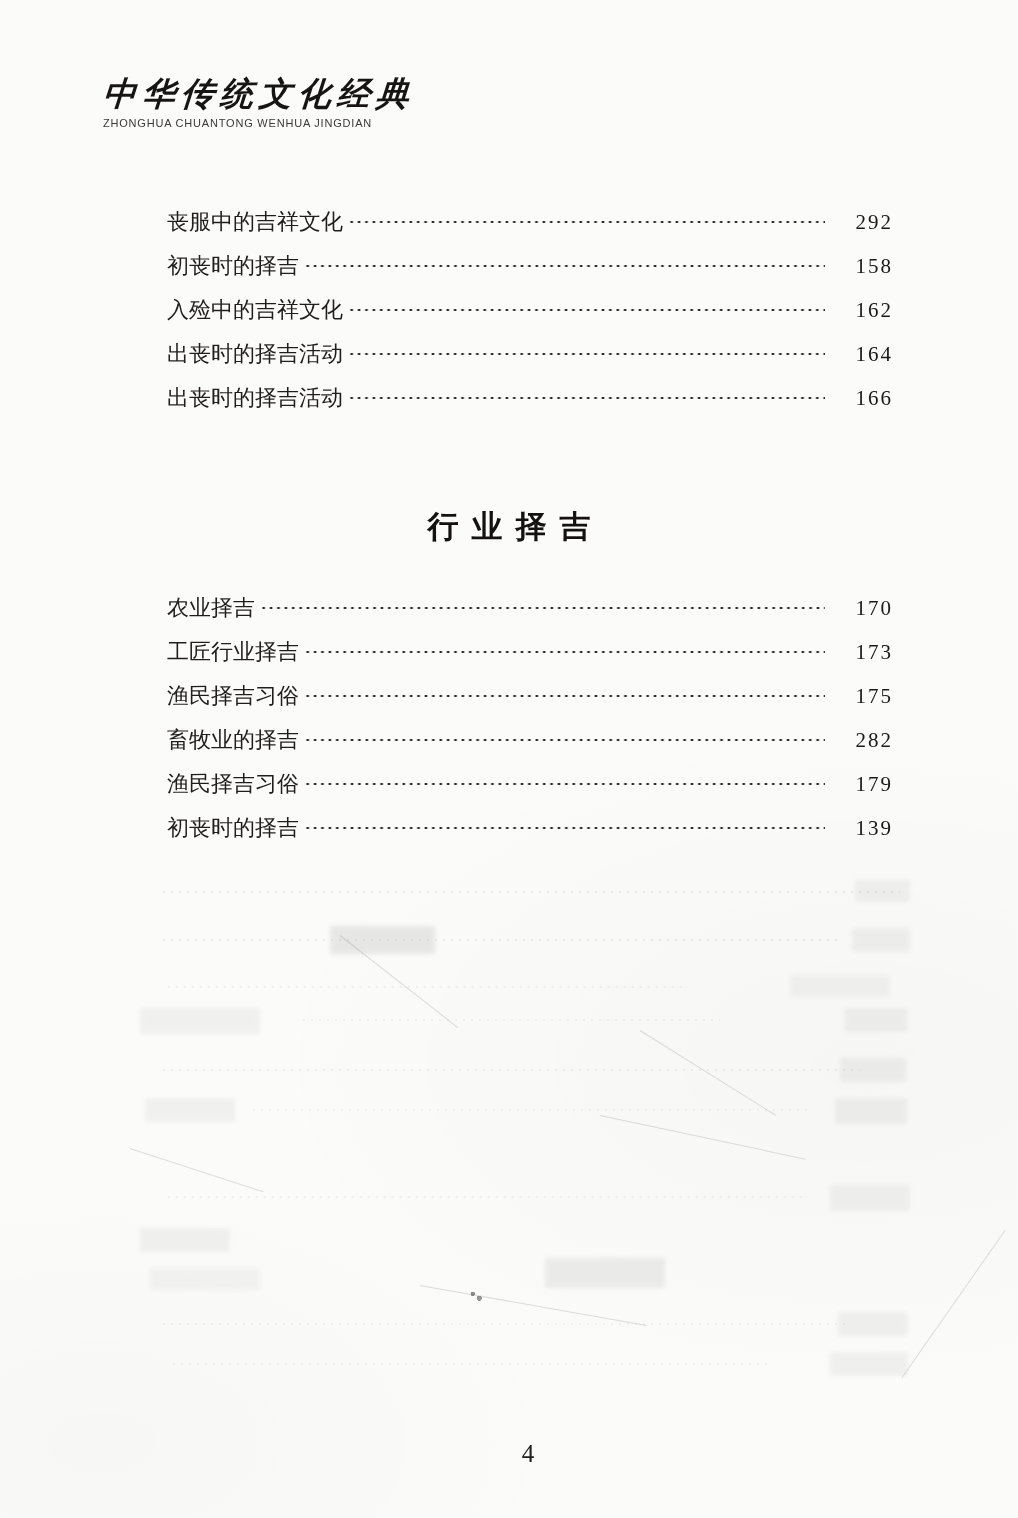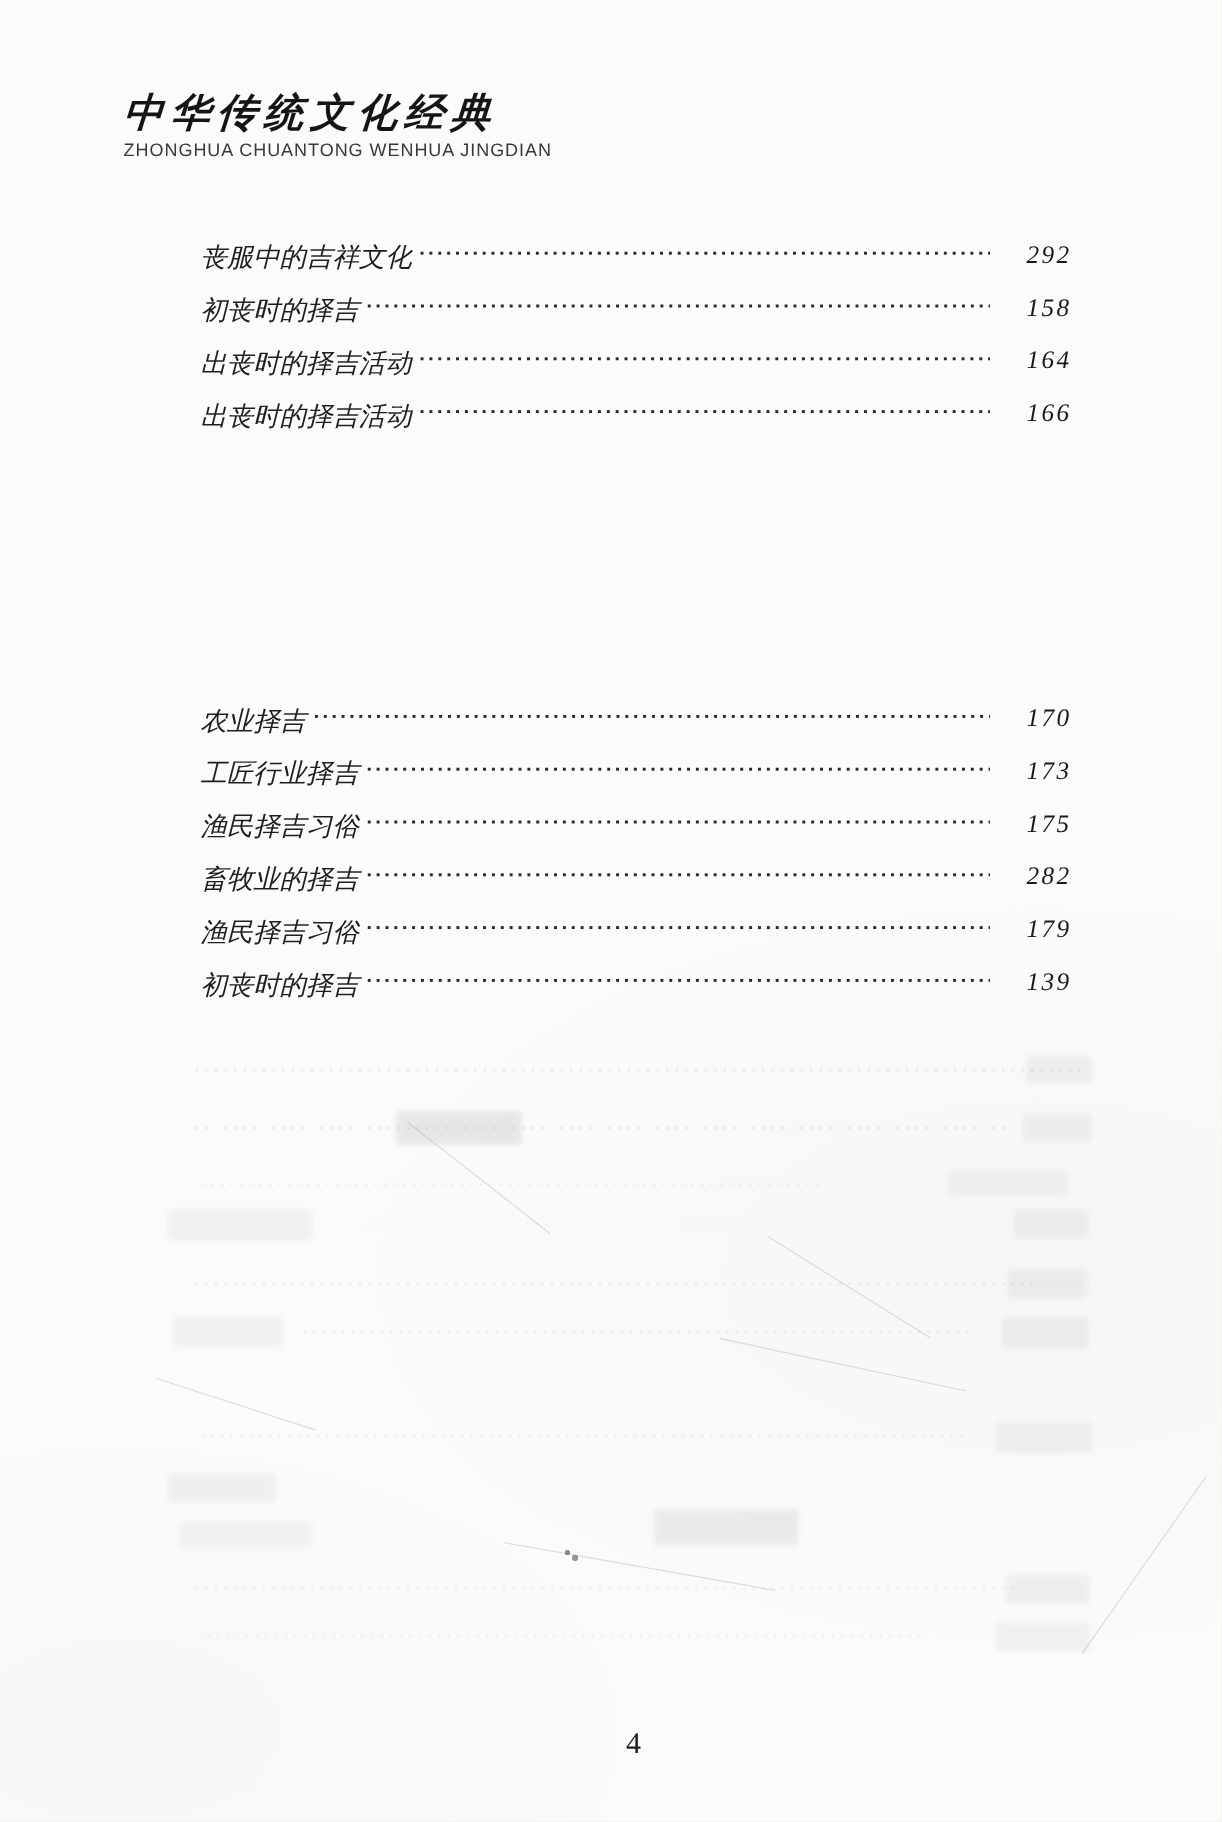--- a/index.html
+++ b/index.html
@@ -35,7 +35,7 @@
   .logo-subtitle{
     margin-top:3px;
     font-family:"Liberation Sans","DejaVu Sans",sans-serif;
-    font-size:15px;letter-spacing:0.8px;color:#3b3937;
+    font-size:11px;letter-spacing:0.8px;color:#3b3937;
   }
 
   

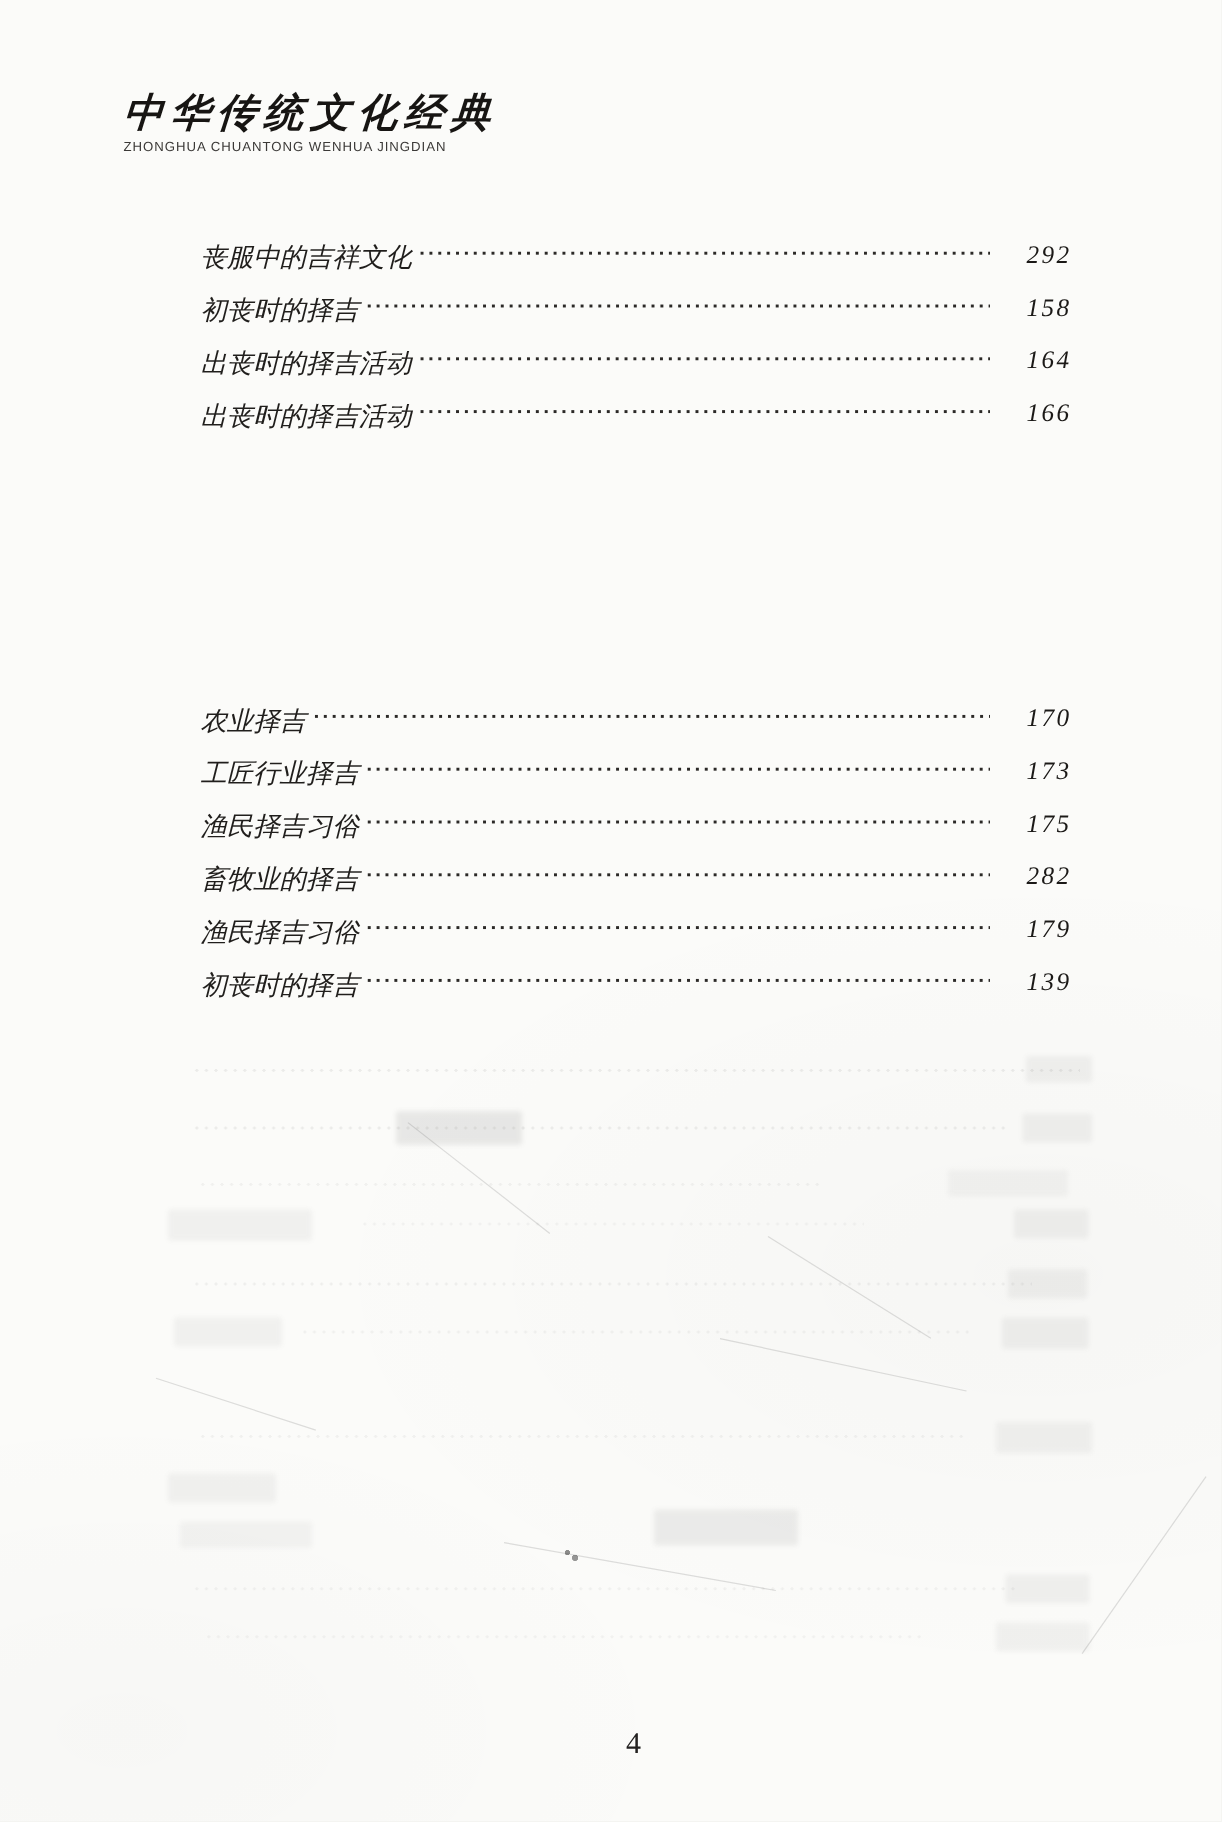--- a/index.html
+++ b/index.html
@@ -43,8 +43,8 @@
   .toc-block.first{top:200px;}
   .toc-block.second{top:586px;}
   .toc-row{
-    display:flex;align-items:flex-start;
-    height:44px;font-size:22px;color:#201e1c;font-style:italic;
+    display:flex;align-items:center;
+    height:44px;font-size:22px;color:#201e1c;
   }
   .toc-title{white-space:nowrap;}
   .leader{

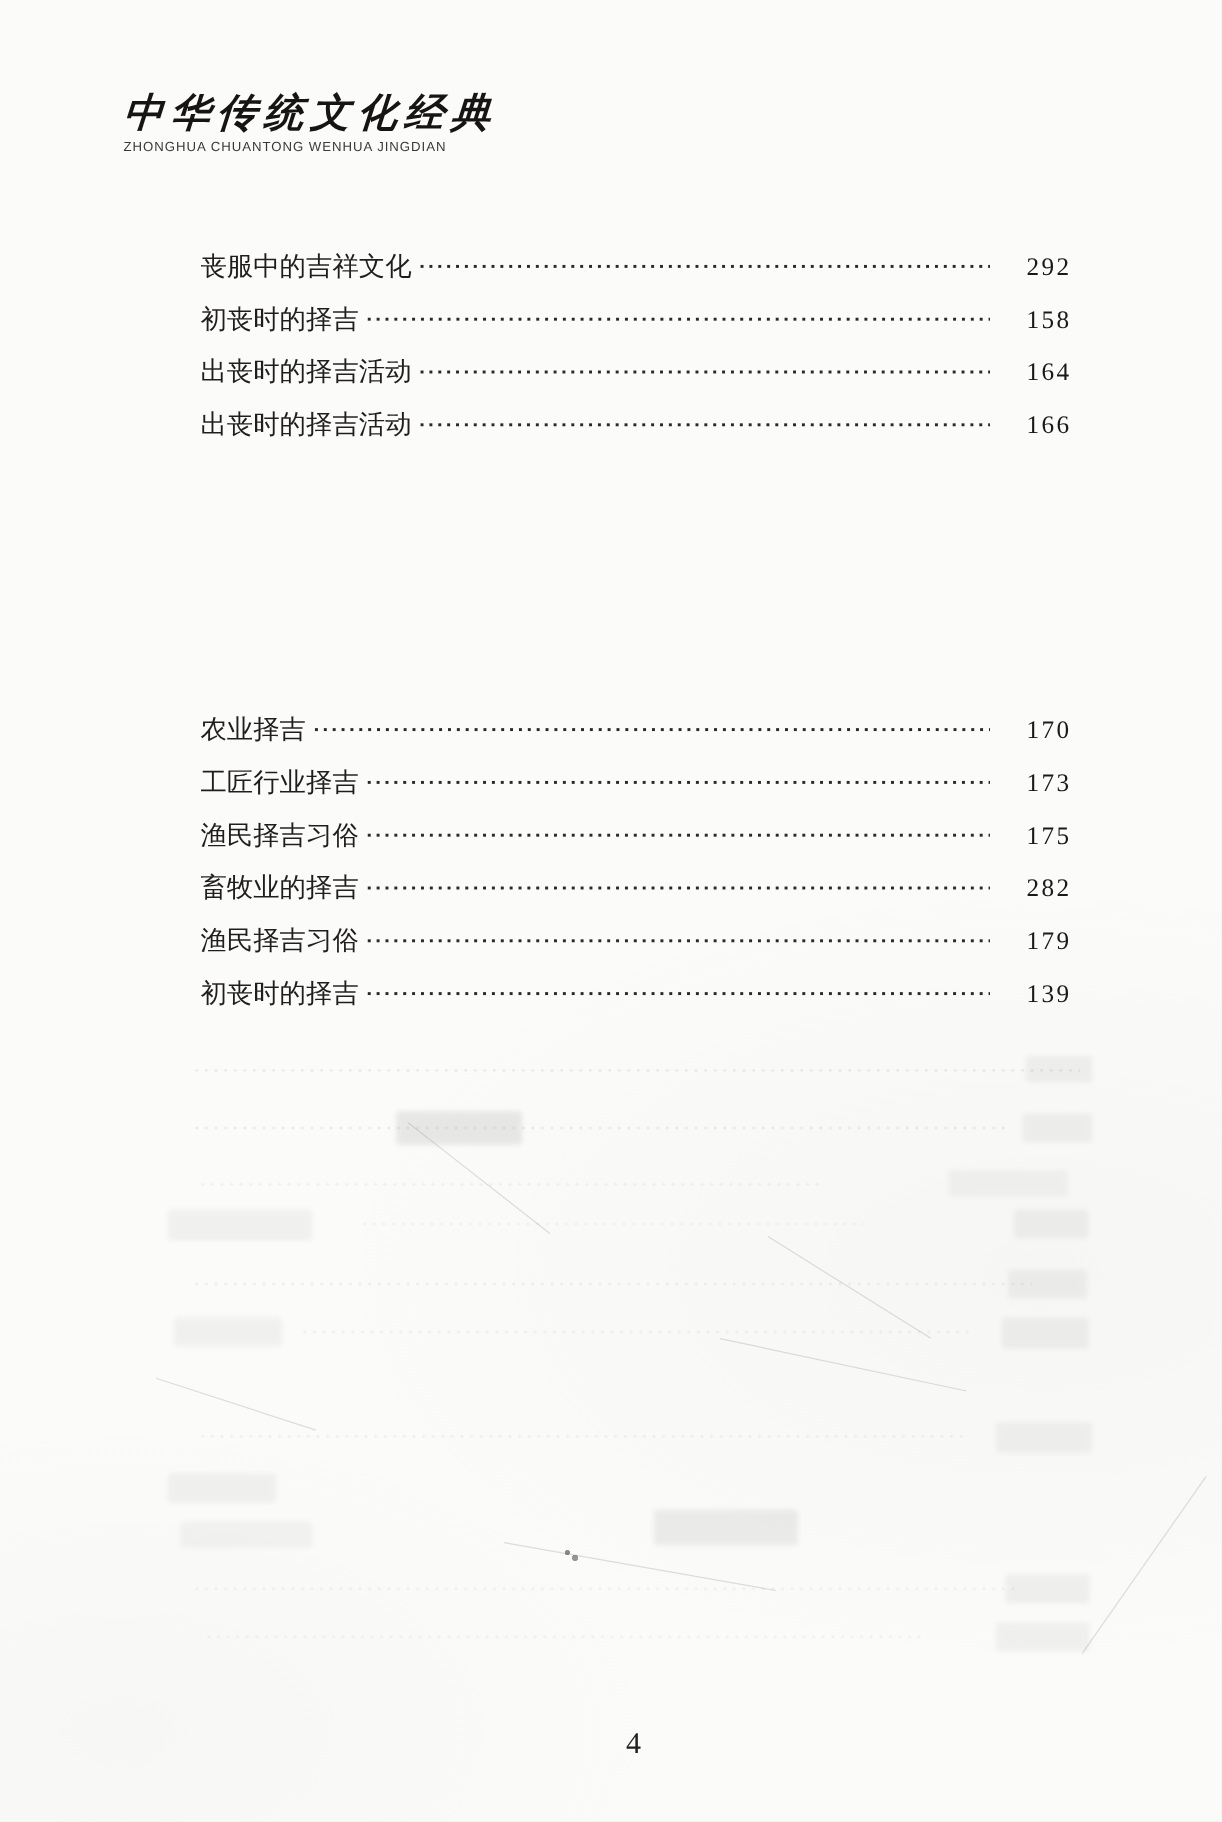--- a/index.html
+++ b/index.html
@@ -121,6 +121,11 @@
       </div>
 
 
+      <div class="toc-row">
+        <span class="toc-title">入殓中的吉祥文化</span>
+        <span class="leader"></span>
+        <span class="toc-page">162</span>
+      </div>
 
       <div class="toc-row">
         <span class="toc-title">出丧时的择吉活动</span>

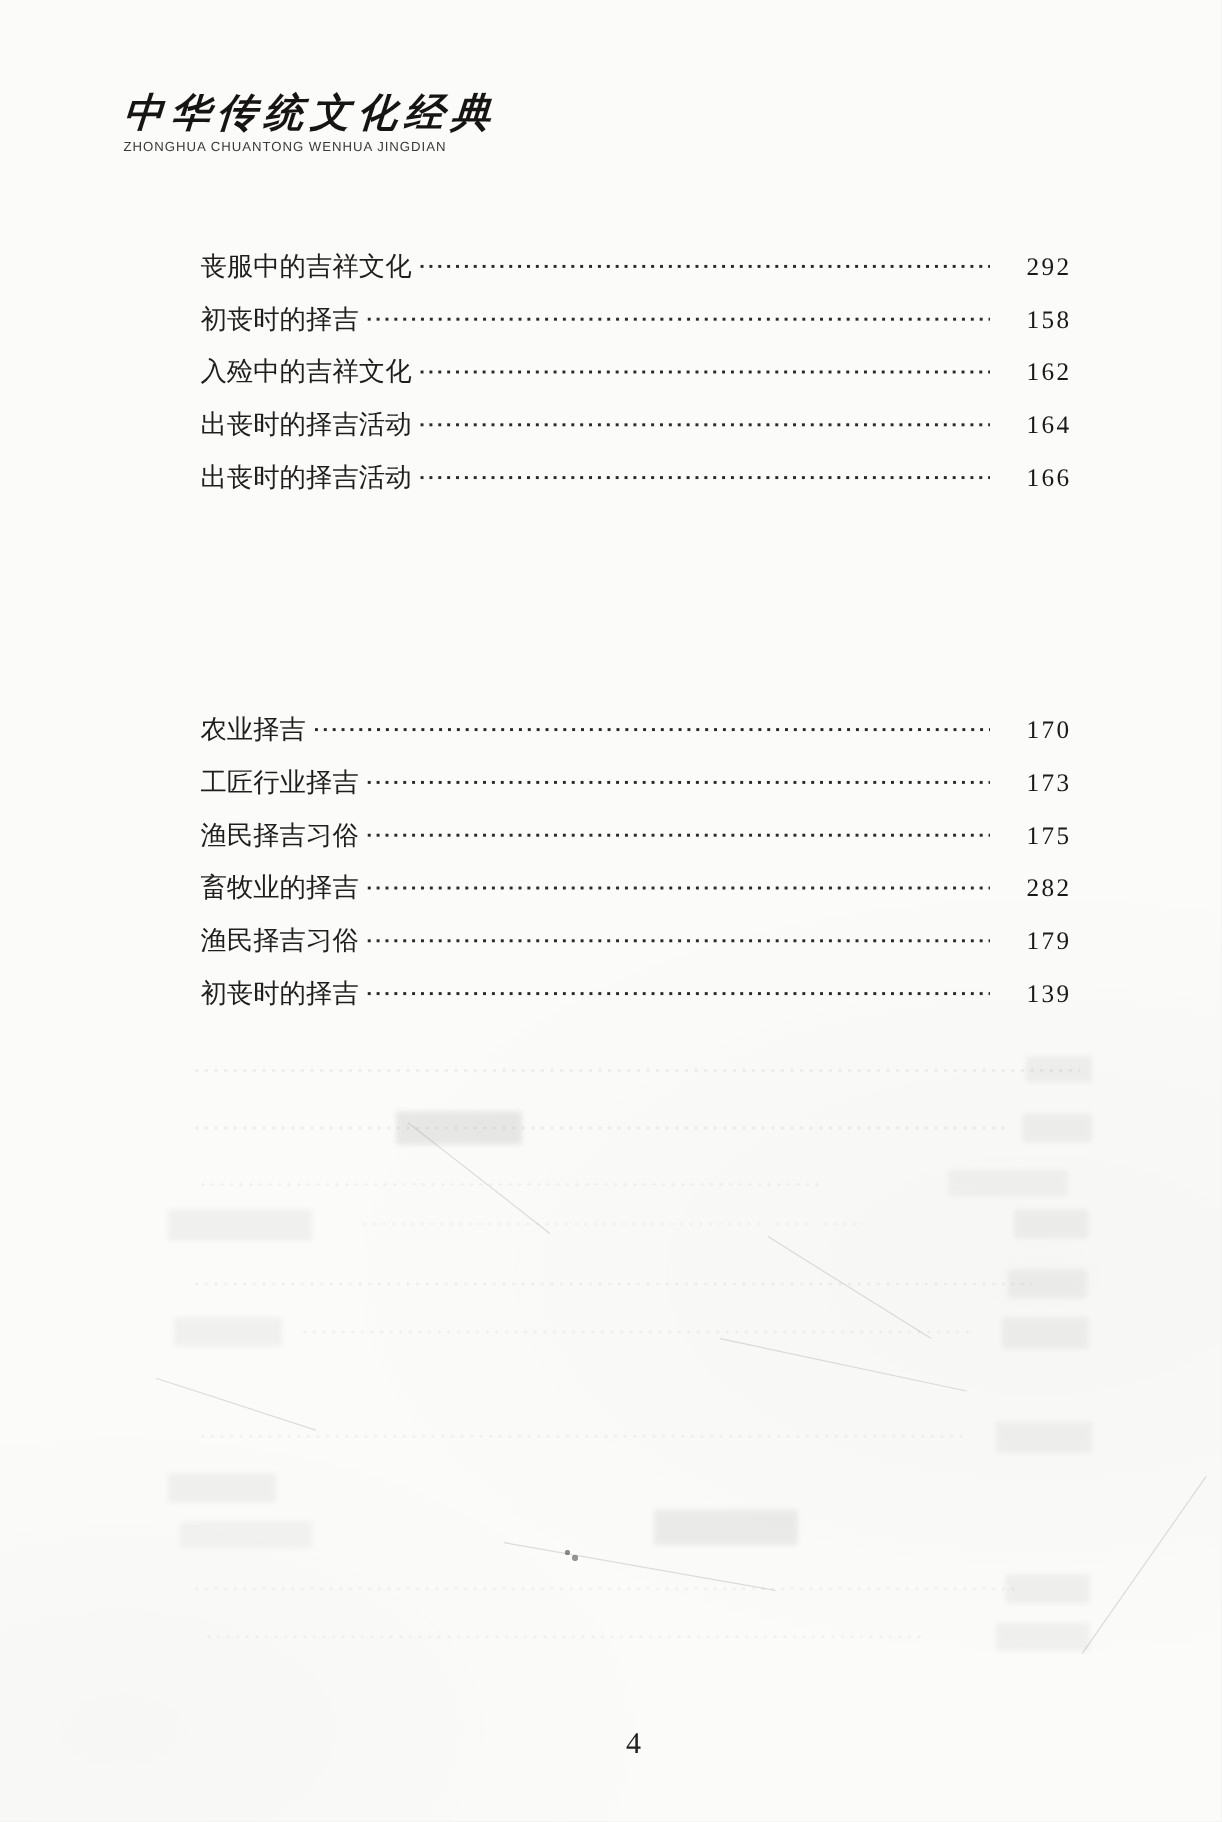--- a/index.html
+++ b/index.html
@@ -140,6 +140,7 @@
       </div>
     </div>
 
+  <div class="section-heading">行业择吉</div>
 
   <div class="toc-block second">
 

